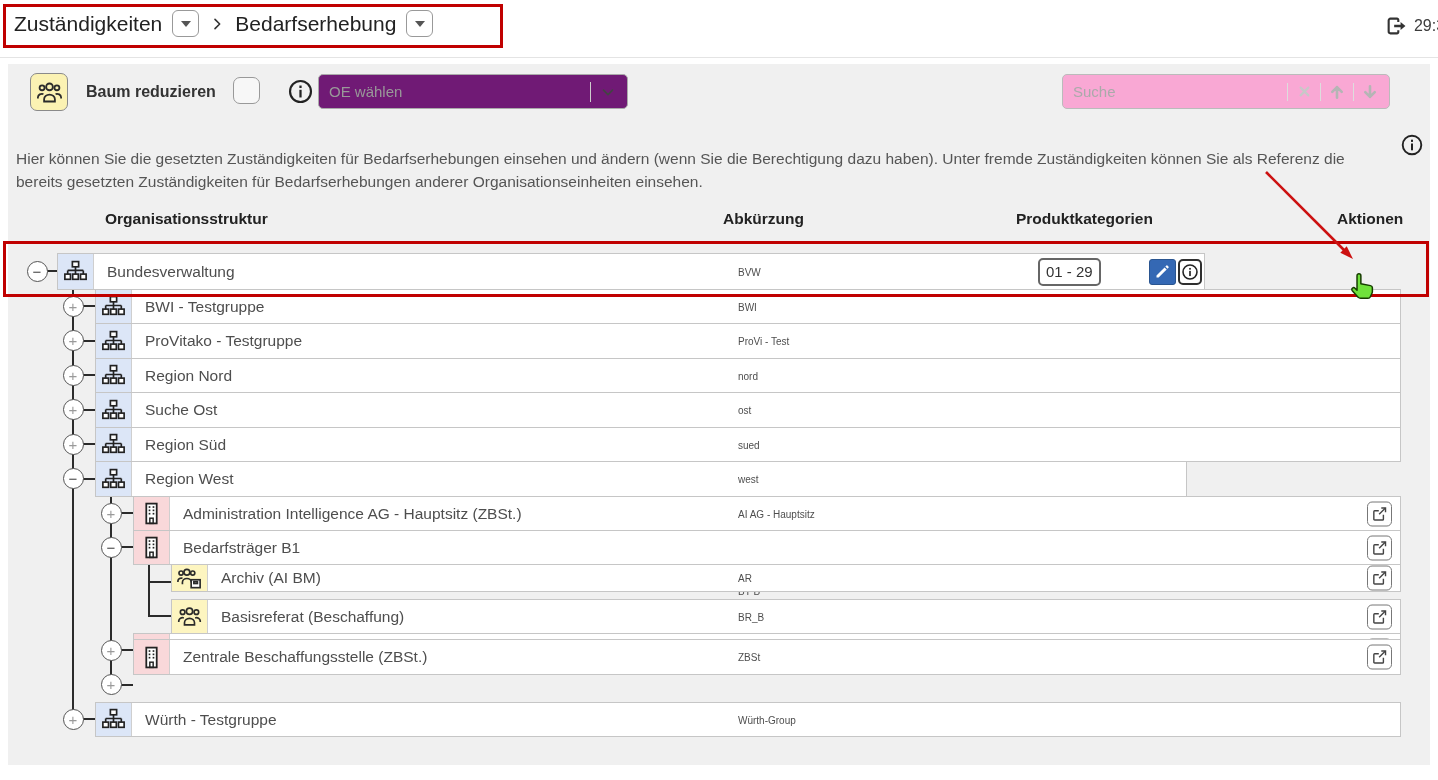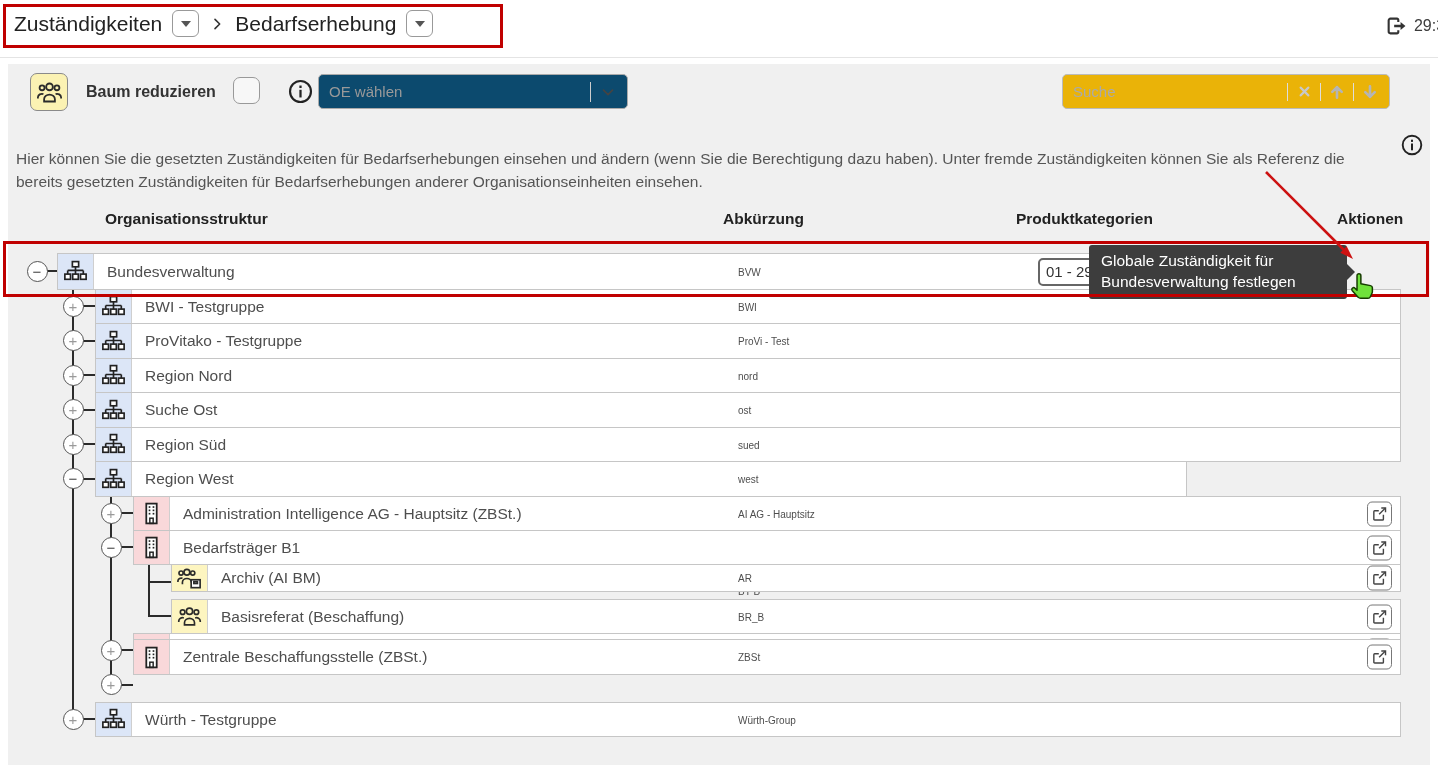--- a/index.html
+++ b/index.html
@@ -20,7 +20,7 @@
   .reduce-label{position:absolute;left:86px;top:83px;font-size:16px;font-weight:bold;color:#333;z-index:3;}
   .checkbox{position:absolute;left:233px;top:77px;width:27px;height:27px;border:1px solid #999;border-radius:7px;background:#f7f7f7;box-sizing:border-box;z-index:3;cursor:pointer;}
   .tb-info{position:absolute;left:287px;top:78px;width:27px;height:27px;z-index:3;cursor:pointer;}
-  .oe-select{position:absolute;left:318px;top:74px;width:310px;height:35px;background:#0c4a6e;border:1px solid #aaa;border-radius:5px;display:flex;align-items:center;box-sizing:border-box;padding:0 10px;z-index:3;cursor:pointer;}
+  .oe-select{position:absolute;left:318px;top:74px;width:310px;height:35px;background:#701a75;border:1px solid #aaa;border-radius:5px;display:flex;align-items:center;box-sizing:border-box;padding:0 10px;z-index:3;cursor:pointer;}
   .oe-select .ph{color:#999;font-size:15px;}
   .vdiv{width:1px;height:20px;background:#ccc;margin-left:auto;}
   .search-box{position:absolute;left:1062px;top:74px;width:328px;height:35px;background:#eab308;border:1px solid #bbb;border-radius:5px;display:flex;align-items:center;box-sizing:border-box;padding:0 8px;z-index:3;}

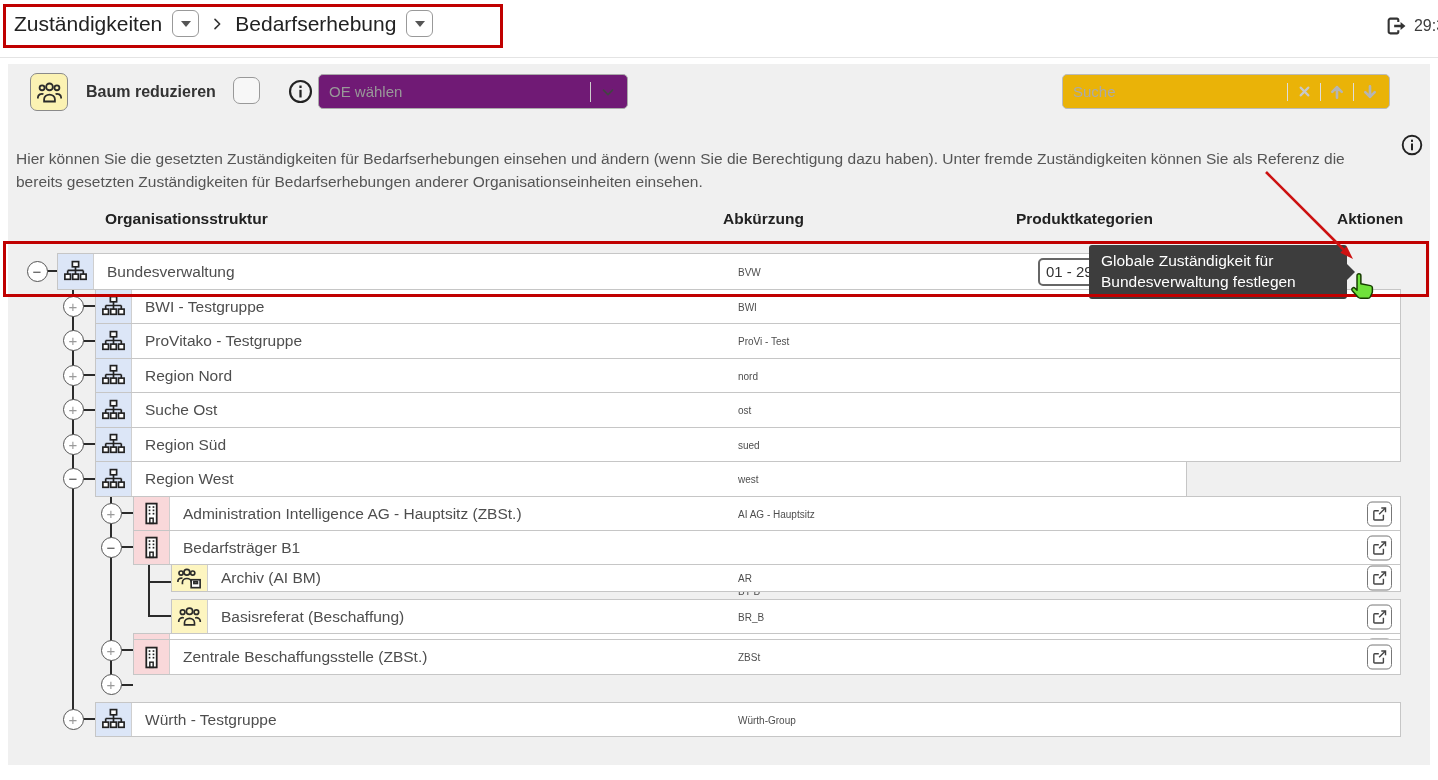--- a/index.html
+++ b/index.html
@@ -23,7 +23,7 @@
   .oe-select{position:absolute;left:318px;top:74px;width:310px;height:35px;background:#701a75;border:1px solid #aaa;border-radius:5px;display:flex;align-items:center;box-sizing:border-box;padding:0 10px;z-index:3;cursor:pointer;}
   .oe-select .ph{color:#999;font-size:15px;}
   .vdiv{width:1px;height:20px;background:#ccc;margin-left:auto;}
-  .search-box{position:absolute;left:1062px;top:74px;width:328px;height:35px;background:#eab308;border:1px solid #bbb;border-radius:5px;display:flex;align-items:center;box-sizing:border-box;padding:0 8px;z-index:3;}
+  .search-box{position:absolute;left:1062px;top:74px;width:328px;height:35px;background:#f9a8d4;border:1px solid #bbb;border-radius:5px;display:flex;align-items:center;box-sizing:border-box;padding:0 8px;z-index:3;}
   .search-box input{border:0;outline:0;flex:1;font-size:15px;color:#333;background:transparent;font-family:"Liberation Sans",sans-serif;min-width:0;}
   .search-box input::placeholder{color:#aaa;}
   .sdiv{width:1px;height:18px;background:#ddd;margin:0 5px;}

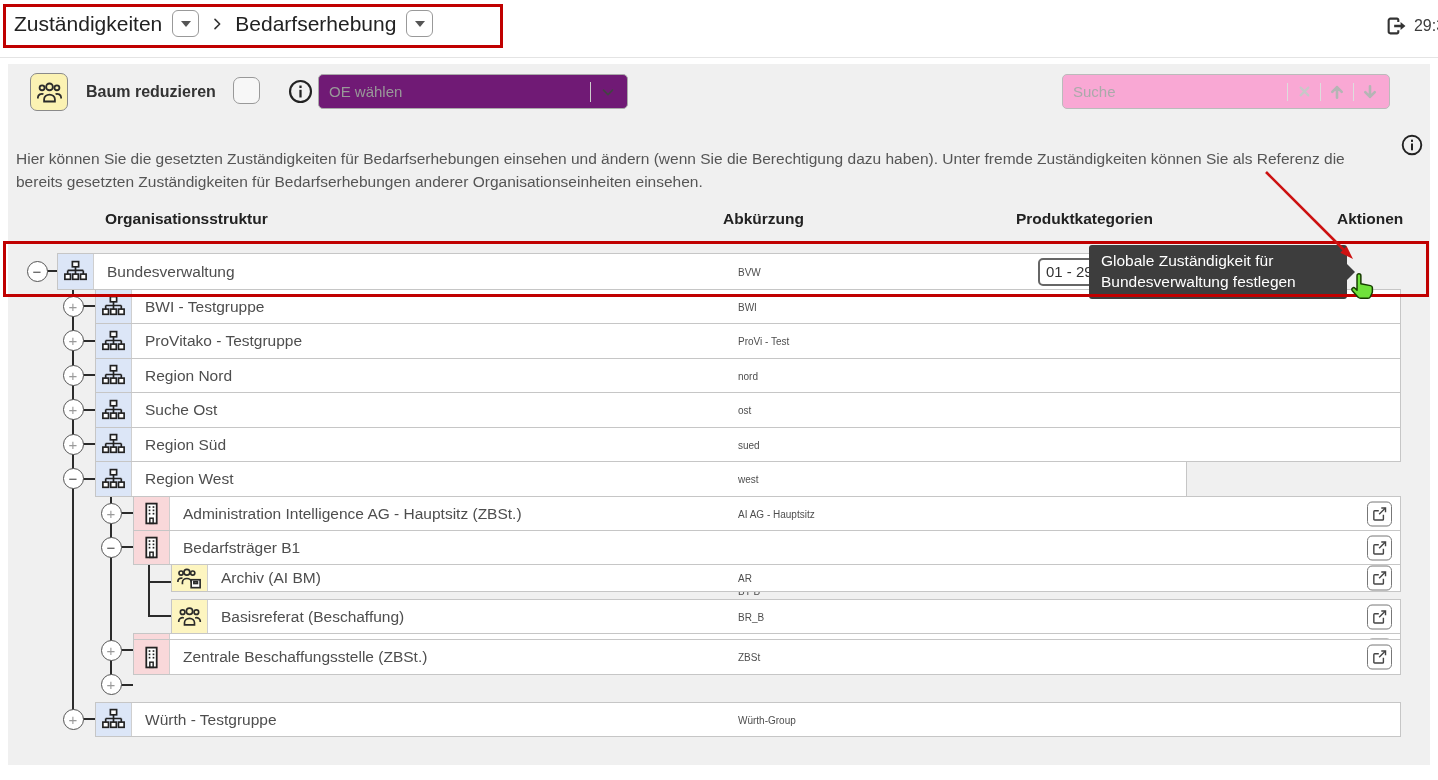--- a/index.html
+++ b/index.html
@@ -475,9 +475,6 @@
     <line x1="26" y1="14" x2="104" y2="92" stroke="#cc1111" stroke-width="2.6"></line>
     <polygon points="113,101 106.7,88.3 100.3,94.7" fill="#cc1111"></polygon>
   </svg>
-  <div class="tooltip">
-    <span>Globale Zuständigkeit für Bundesverwaltung festlegen</span>
-  </div>
   <svg class="cursor-hand" width="30" height="32" viewBox="0 0 28 30">
     <path d="M10.2 2.6 c1 0 1.8 0.8 1.8 1.8 V12 l9 1.7 c1.1 0.2 1.8 1 1.8 2.1 v3.4 c0 0.6 -0.1 1.1 -0.4 1.7 l-1.5 3.2 c-0.4 0.9 -1.3 1.5 -2.3 1.5 h-6.8 c-0.9 0 -1.8 -0.4 -2.4 -1.1 L4 18.6 c-0.7 -0.8 -0.6 -2 0.2 -2.6 0.7 -0.6 1.7 -0.5 2.3 0.1 l1.9 1.9 V4.4 c0 -1 0.8 -1.8 1.8 -1.8 z" fill="#6fe23b" stroke="#163c00" stroke-width="1.4" stroke-linejoin="round"></path>
   </svg>

